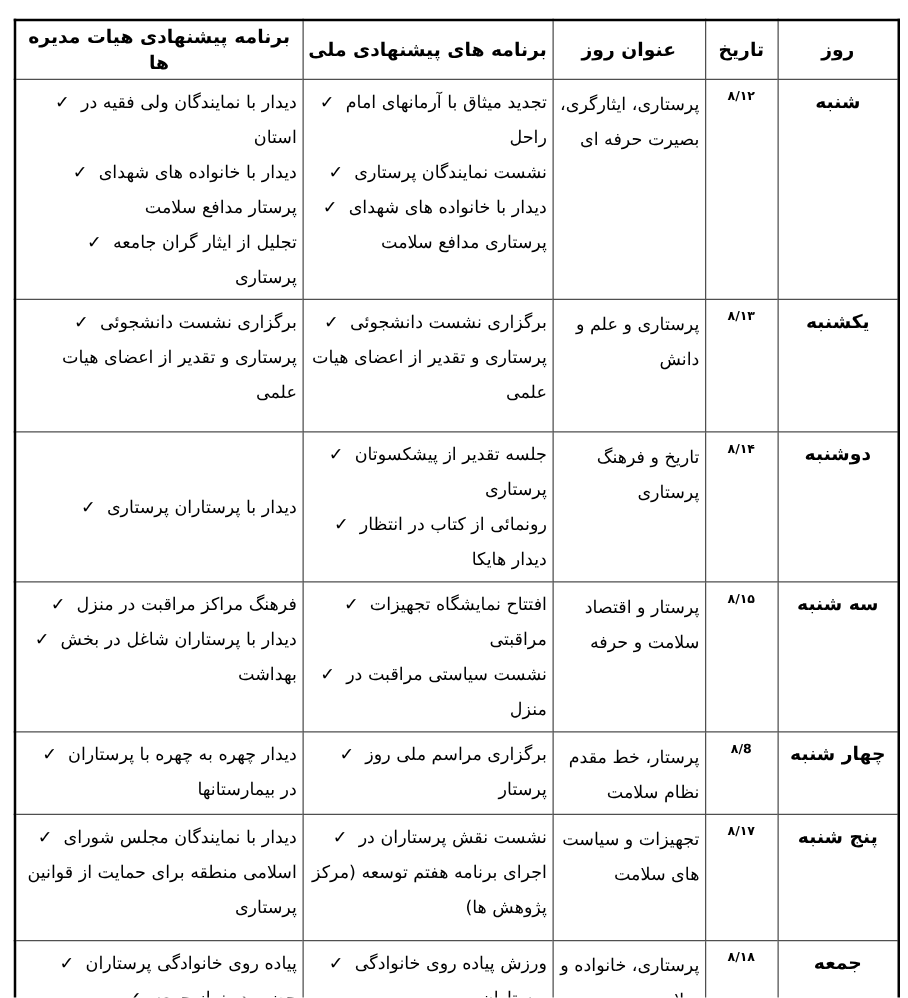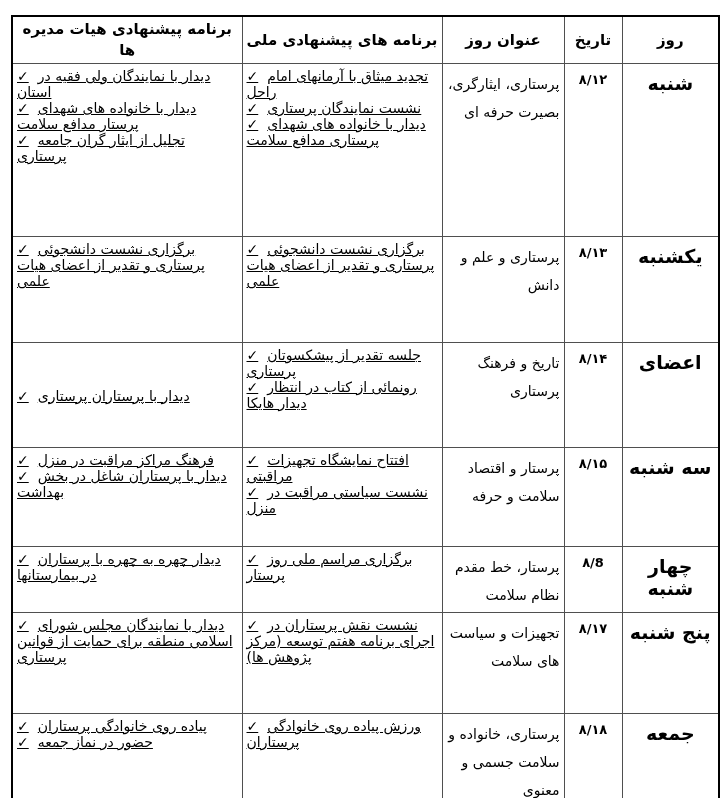--- a/index.html
+++ b/index.html
@@ -29,7 +29,7 @@
   td.day   { font-weight:bold; text-align:center; font-size:19px; padding-top:8px; }
   td.date  { font-weight:bold; text-align:center; font-size:13px; padding-top:8px; }
   td.title { line-height:28px; padding-top:6px; }
-  td.items { direction:ltr; text-align:left; line-height:16px; padding-top:4px;text-decoration:underline; }
+  td.items { direction:ltr; text-align:right; line-height:28px; padding-top:4px; }
   td.items.vmid { vertical-align:middle; }
   .item { margin:0; }
   .check { display:inline; font-weight:normal; padding-right:2px; margin-right:7px; }

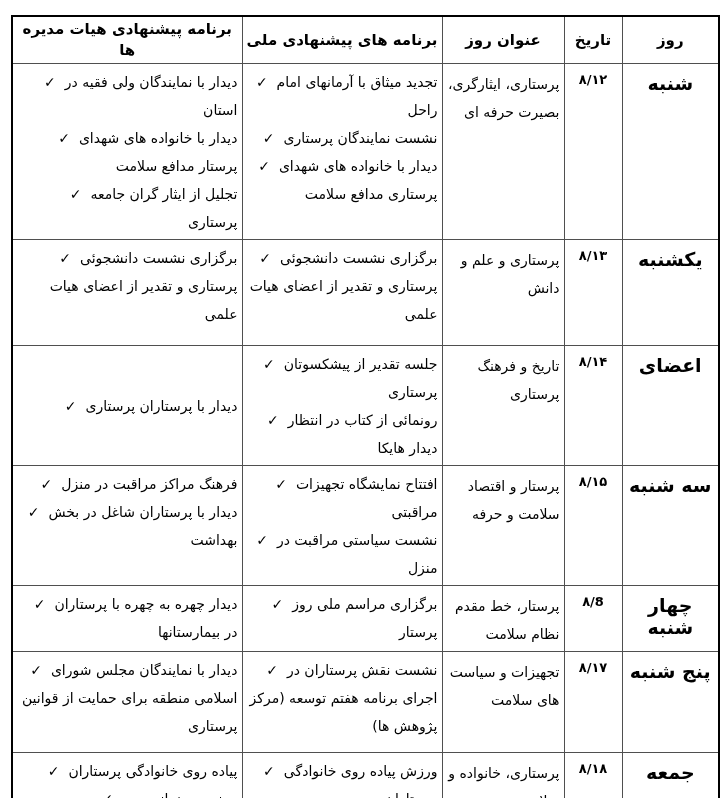--- a/index.html
+++ b/index.html
@@ -27,7 +27,7 @@
     font-size:15px; height:26px; padding:2px; line-height:1.4;
   }
   td.day   { font-weight:bold; text-align:center; font-size:19px; padding-top:8px; }
-  td.date  { font-weight:bold; text-align:center; font-size:13px; padding-top:8px; }
+  td.date  { font-weight:bold; text-align:center; font-size:10px; padding-top:8px; }
   td.title { line-height:28px; padding-top:6px; }
   td.items { direction:ltr; text-align:right; line-height:28px; padding-top:4px; }
   td.items.vmid { vertical-align:middle; }

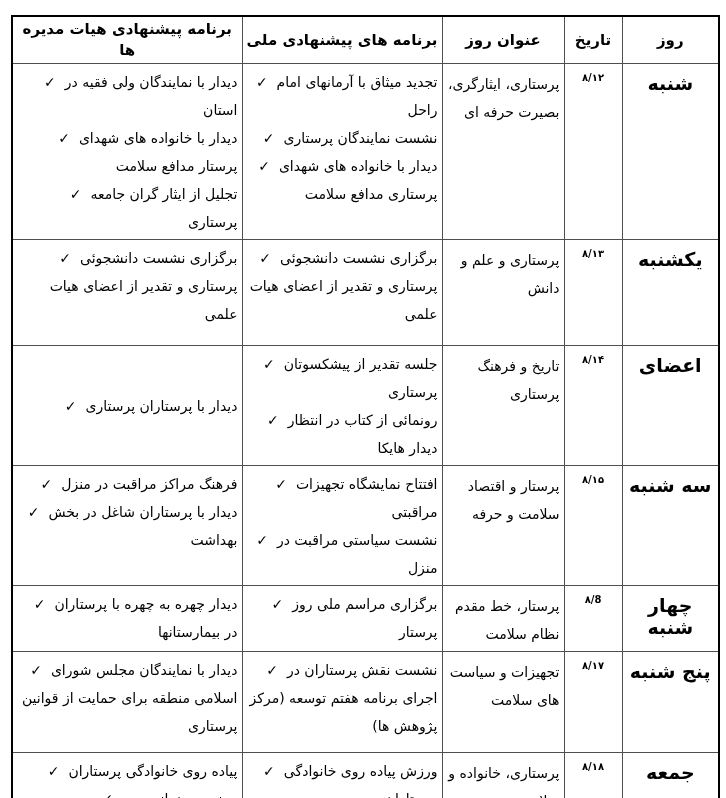--- a/index.html
+++ b/index.html
@@ -26,7 +26,7 @@
     font-weight:bold; text-align:center; vertical-align:middle;
     font-size:15px; height:26px; padding:2px; line-height:1.4;
   }
-  td.day   { font-weight:bold; text-align:center; font-size:19px; padding-top:8px; }
+  td.day   { font-weight:bold; text-align:center; font-size:15px; padding-top:8px; }
   td.date  { font-weight:bold; text-align:center; font-size:10px; padding-top:8px; }
   td.title { line-height:28px; padding-top:6px; }
   td.items { direction:ltr; text-align:right; line-height:28px; padding-top:4px; }

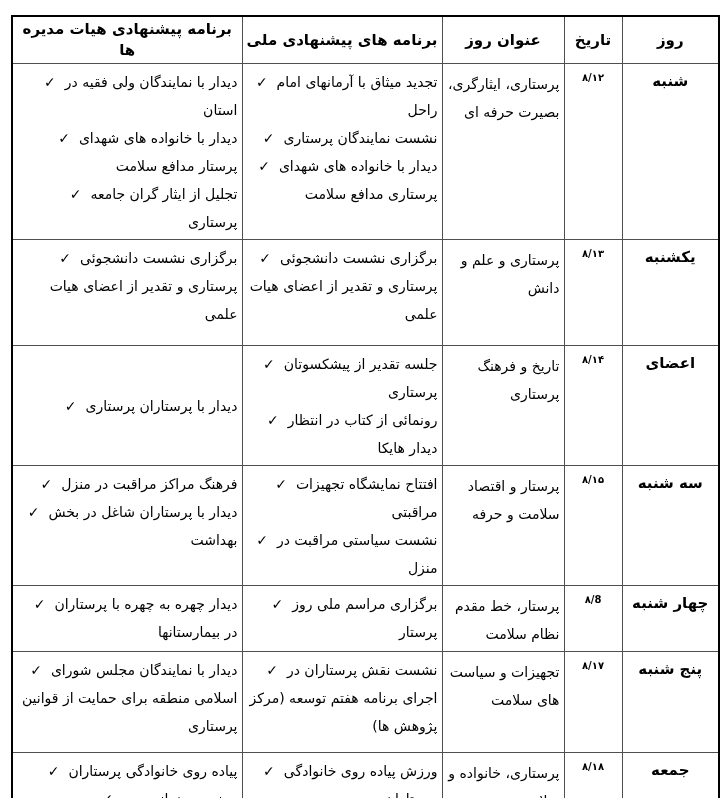--- a/index.html
+++ b/index.html
@@ -86,7 +86,7 @@
     </tr>
 
     <tr style="height:105px">
-      <td class="day">اعضای</td>
+      <td class="day">دوشنبه</td>
       <td class="date">۸/۱۴</td>
       <td class="title">تاریخ و فرهنگ پرستاری</td>
       <td class="items">

